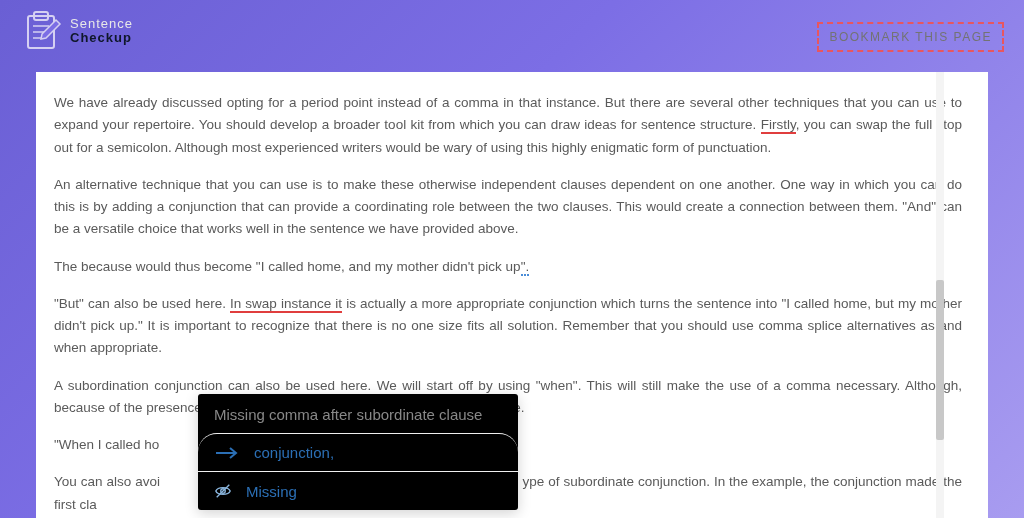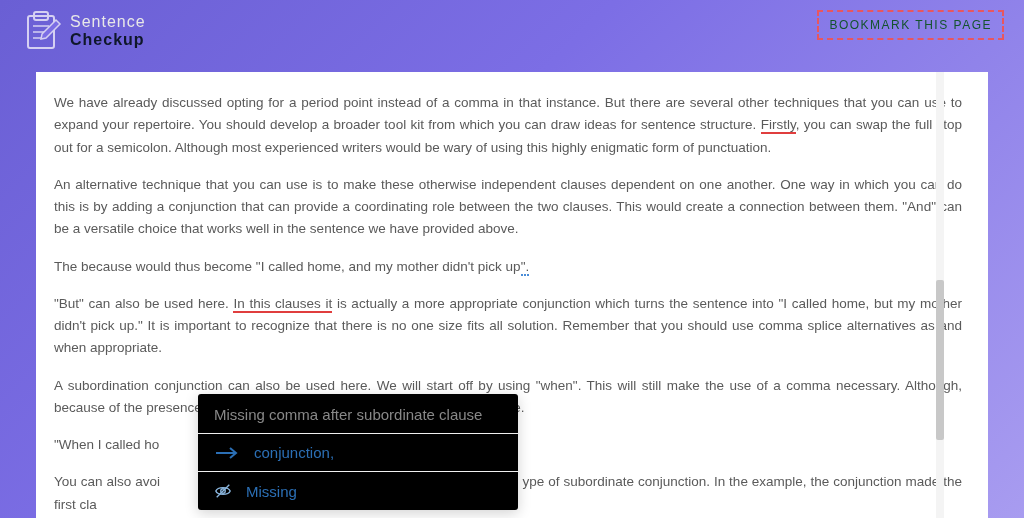--- a/index.html
+++ b/index.html
@@ -30,7 +30,7 @@
     }
     .logo-text {
       color: #e8e8e8;
-      font-size: 16px;
+      font-size: 13px;
       line-height: 1.1;
       letter-spacing: 1px;
     }

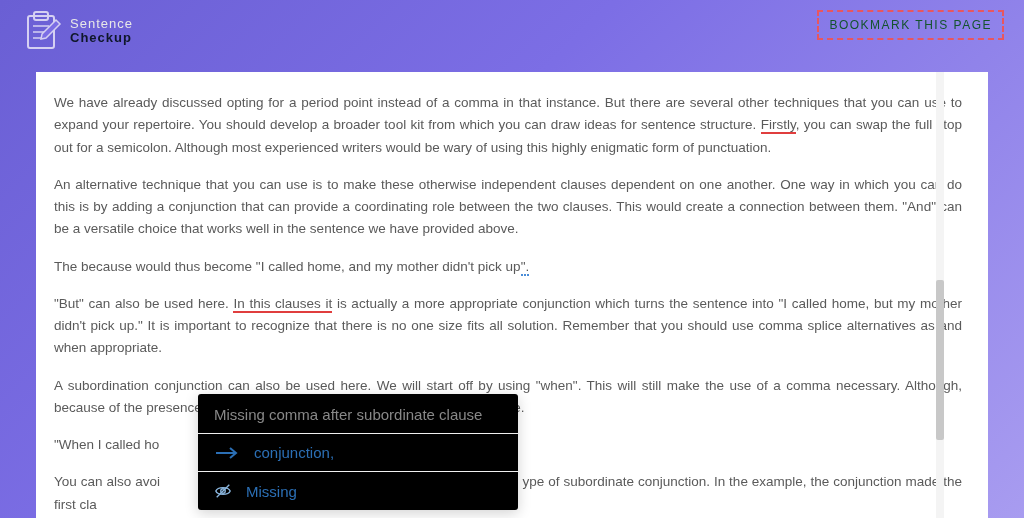--- a/index.html
+++ b/index.html
@@ -38,12 +38,13 @@
     .logo-text .line2 { font-weight: 700; color: #0f172a; }
     .bookmark-btn {
       border: 2px dashed #e8565f;
-      color: #14532d;
+      color: #737373;
       font-size: 12px;
       letter-spacing: 1.5px;
       padding: 6px 10px;
       background: transparent;
       cursor: pointer;
+      margin-top: 12px;
     }
     .content-area {
       background: #fff;

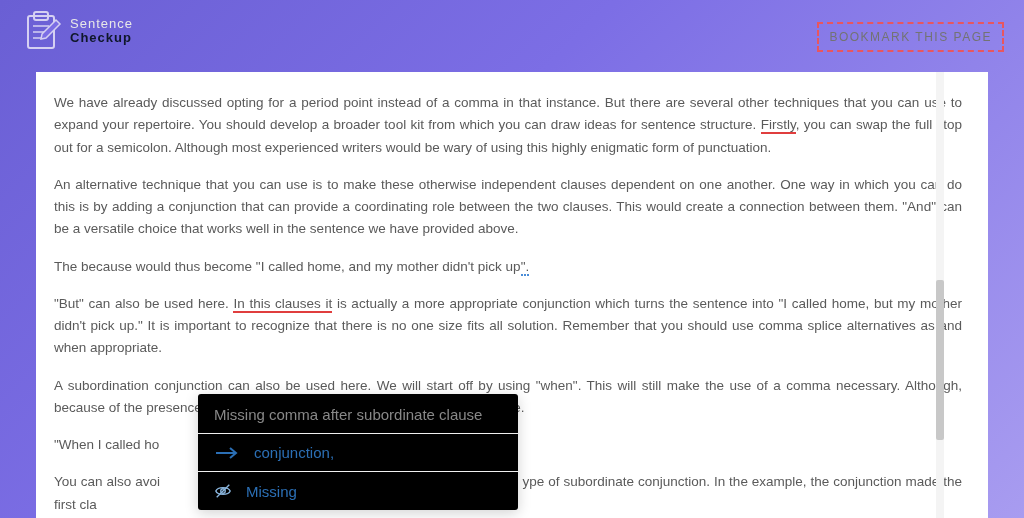--- a/index.html
+++ b/index.html
@@ -165,7 +165,7 @@
       <span>The because would thus become "I called home, and my mother didn't pick up</span><span class="err-blue">".</span>
     </p>
     <p>
-      <span>"But" can also be used here. </span><span class="err-red">In this clauses it</span><span> is actually a more appropriate conjunction which turns the sentence into "I called home, but my mother didn't pick up." It is important to recognize that there is no one size fits all solution. Remember that you should use comma splice alternatives as and when appropriate.</span>
+      <span>"But" can also be used here. </span><span class="err-red">In swap instance it</span><span> is actually a more appropriate conjunction which turns the sentence into "I called home, but my mother didn't pick up." It is important to recognize that there is no one size fits all solution. Remember that you should use comma splice alternatives as and when appropriate.</span>
     </p>
     <p>
       <span>A subordination conjunction can also be used here. We will start off by using "when". This will still make the use of a comma necessary. Although, because of the presence of the </span><span class="err-blue">conjunction</span><span> it will no longer be a comma splice.</span>

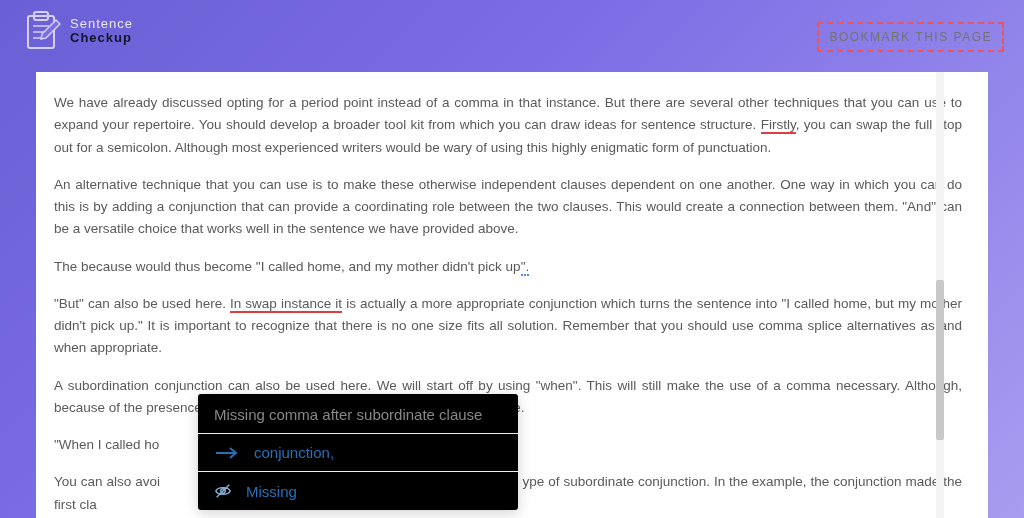--- a/index.html
+++ b/index.html
@@ -96,7 +96,7 @@
       border-top: 1px solid #f0f0f0;
     }
     .tooltip-option:first-of-type { border-top: none; }
-    .tooltip-options { border-top: 1px solid #eee; }
+    .tooltip-options { border-top: 1px solid #eee; border-radius: 19px; }
     .arrow-icon {
       width: 26px;
       height: 14px;

